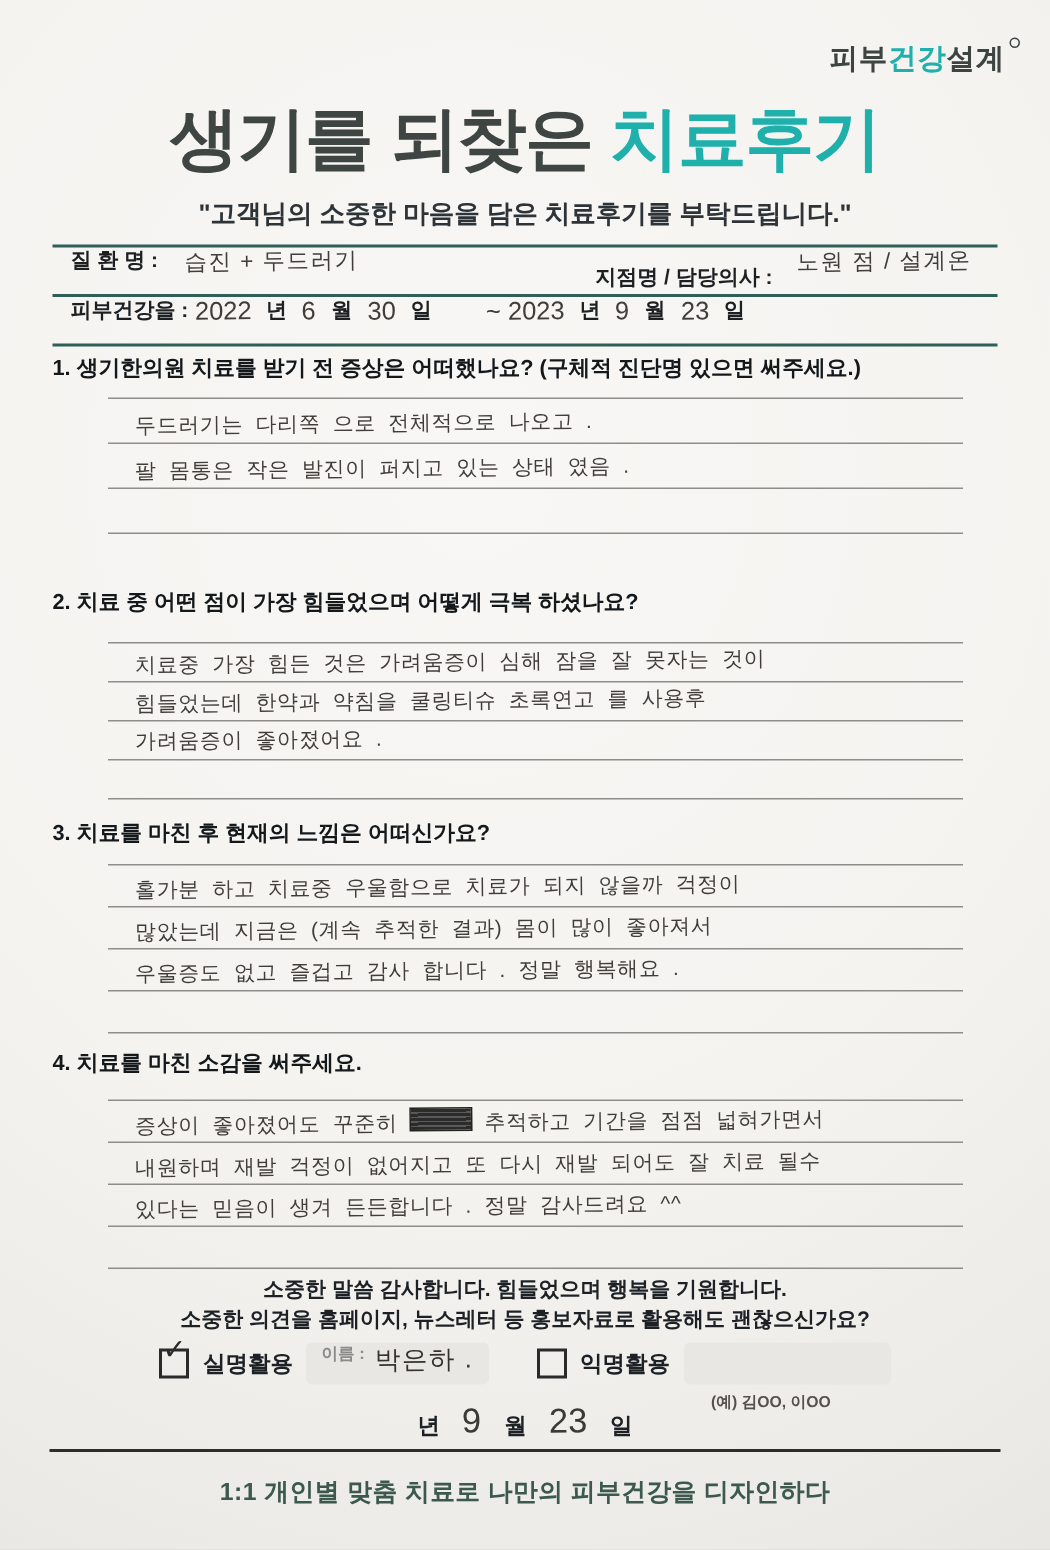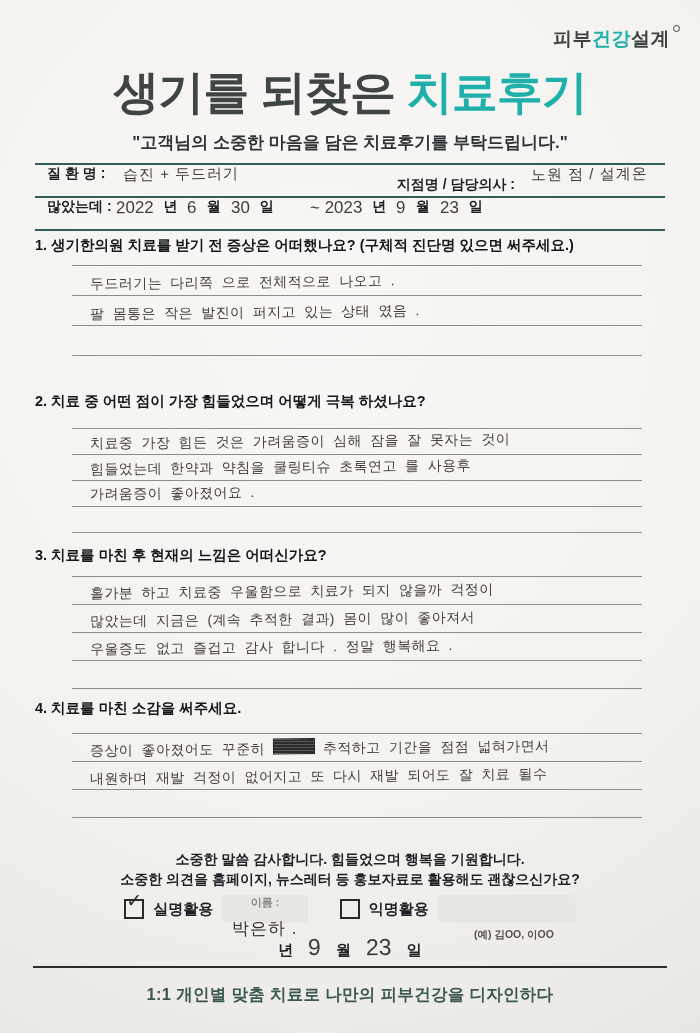--- a/index.html
+++ b/index.html
@@ -75,7 +75,7 @@
       <span class="hw hw-block clinic-val">노원 점 / 설계온</span>
     </div>
     <div class="info-row">
-      <span class="lbl">많았는데 :</span>
+      <span class="lbl">피부건강을 :</span>
       <span class="seg-hw hw hw-block">2022</span>
       <span class="seg-p">년</span>
       <span class="seg-hw hw hw-block">6</span>

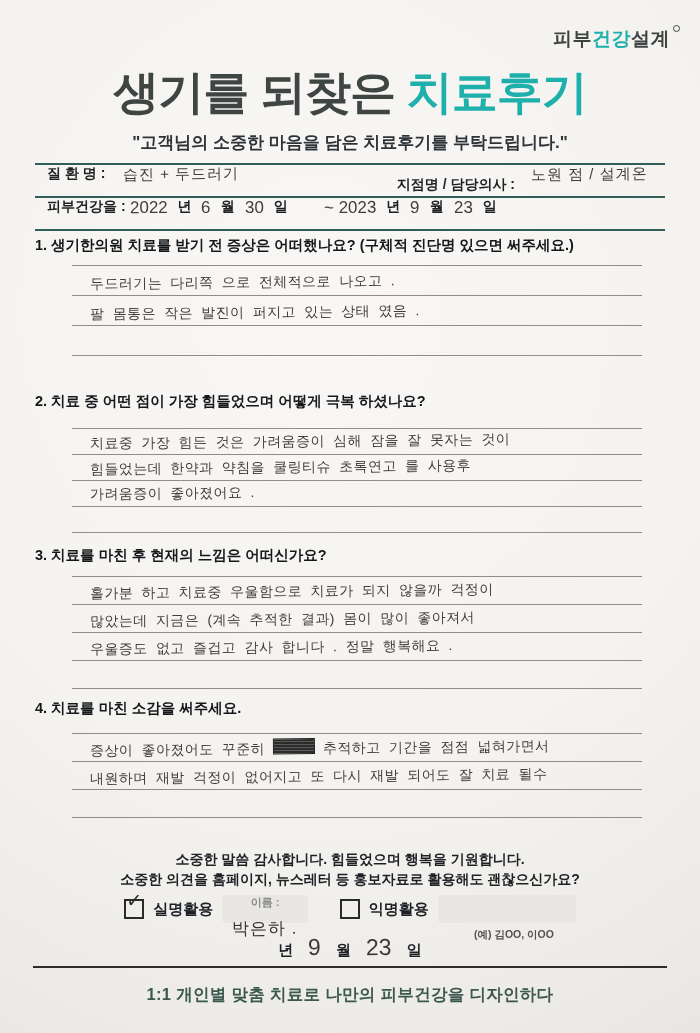--- a/index.html
+++ b/index.html
@@ -146,6 +146,9 @@
         <span class="hw hw-block">내원하며 재발 걱정이 없어지고 또 다시 재발 되어도 잘 치료 될수</span>
       </div>
     <div class="ans-row">
+        <span class="hw hw-block">있다는 믿음이 생겨 든든합니다 . 정말 감사드려요 ^^</span>
+      </div>
+    <div class="ans-row">
         <span class="hw hw-block"></span>
       </div>
   </div>

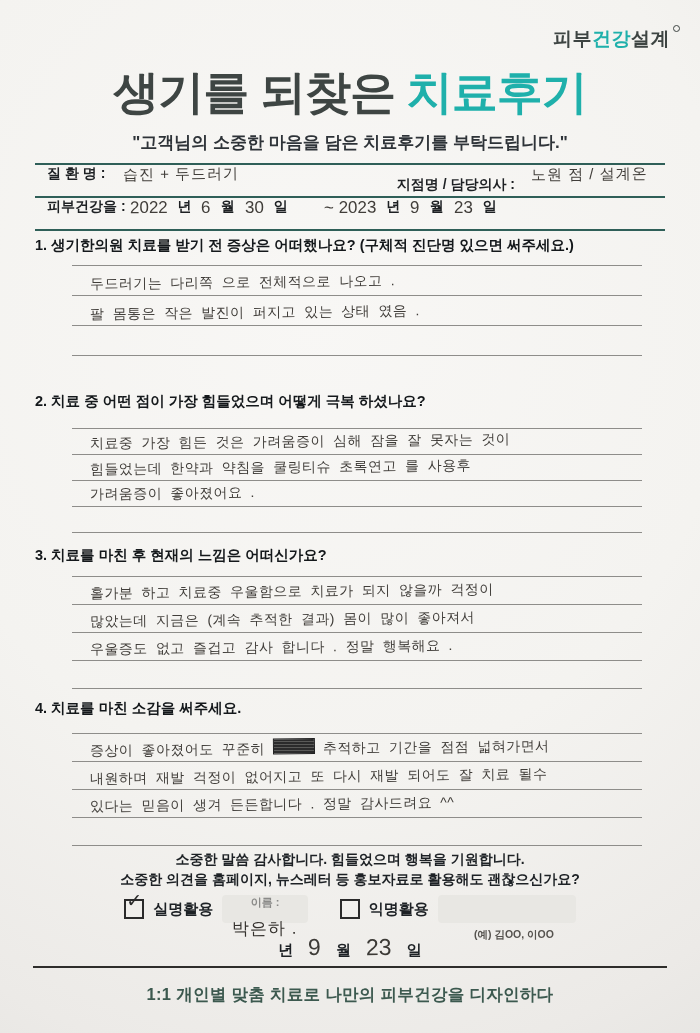--- a/index.html
+++ b/index.html
@@ -42,7 +42,7 @@
   .cb{width:16px;height:16px;border:2.2px solid #2a2a2a;position:relative;background:transparent;}
   .cb .mark{position:absolute;top:-12px;left:0px;font-size:19px;font-weight:700;color:#2a2a2a;font-style:italic;}
   .cb-lbl{font-size:15px;font-weight:800;color:#1d2125;}
-  .grayfield{background:#e8e7e3;border-radius:4px;height:28px;display:flex;align-items:center;padding:0 10px;gap:7px;flex-direction:column;}
+  .grayfield{background:#e8e7e3;border-radius:4px;height:28px;display:flex;align-items:flex-start;padding:0 10px;gap:7px;}
   .grayfield .flabel{font-size:11px;font-weight:700;color:#8a8a88;}
   .grayfield .fval{font-size:17px;color:#35322e;letter-spacing:1px;}
   .emptyfield{width:118px;}

